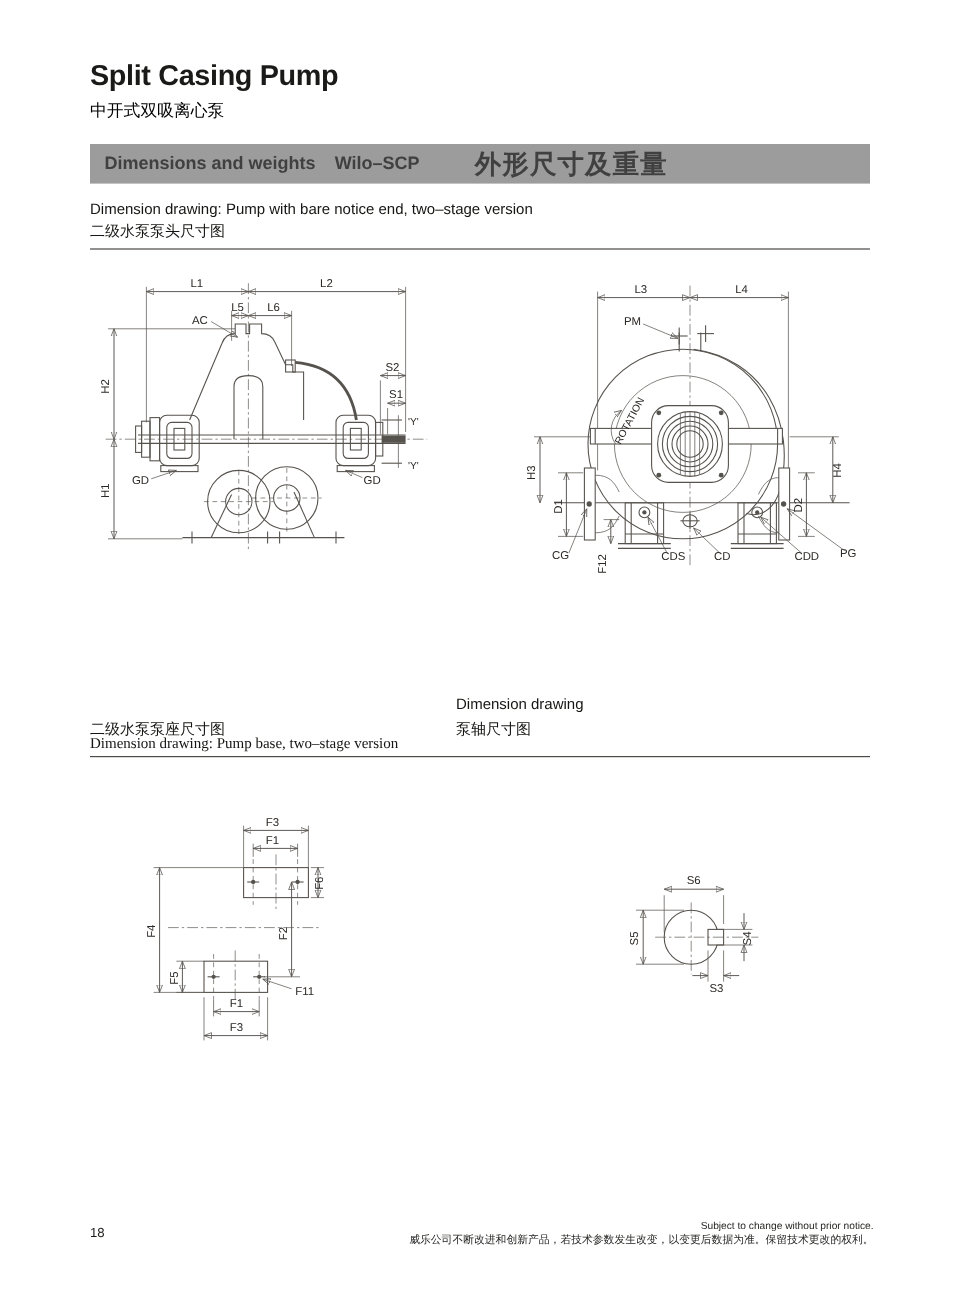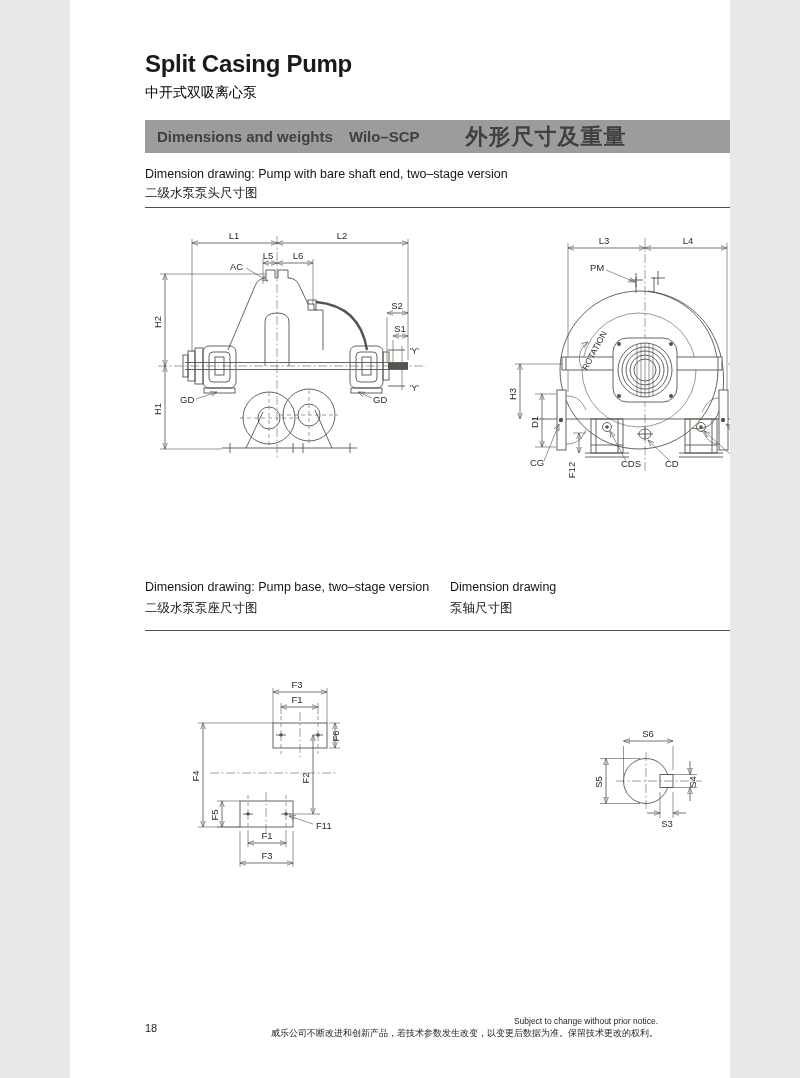--- a/index.html
+++ b/index.html
@@ -3,7 +3,7 @@
 <meta charset="utf-8">
 <style>
   html,body{margin:0;padding:0;background:#e8e8e8;}
-  #page{position:relative;width:660px;height:1078px;background:#ffffff;
+  #page{position:relative;width:800px;height:1078px;background:#ffffff;
         font-family:"Liberation Sans",sans-serif;color:#1d1d1b;overflow:hidden;margin:0 auto;}
   .abs{position:absolute;}
   #title{left:75px;top:50px;font-size:24px;font-weight:700;letter-spacing:-0.3px;color:#1a1a18;}

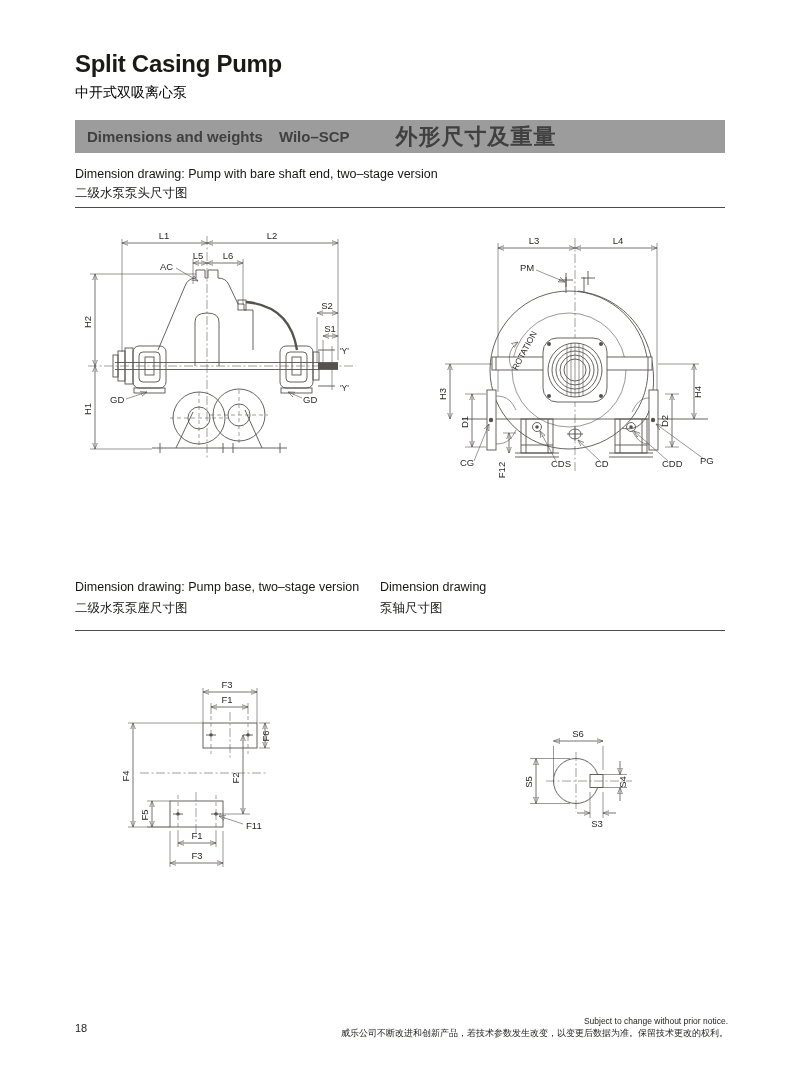--- a/index.html
+++ b/index.html
@@ -45,7 +45,7 @@
     <span class="zh">外形尺寸及重量</span>
   </div>
 
-  <div class="abs cap-en" style="left:75px;top:167px;">Dimension drawing: Pump with bare shaft end, two–stage version</div>
+  <div class="abs cap-en" style="left:75px;top:167px;">Dimension drawing: Pump with bare notice end, two–stage version</div>
   <div class="abs cap-zh" style="left:75px;top:185px;">二级水泵泵头尺寸图</div>
   <div class="abs rule" style="left:75px;top:207px;width:650px;"></div>
 

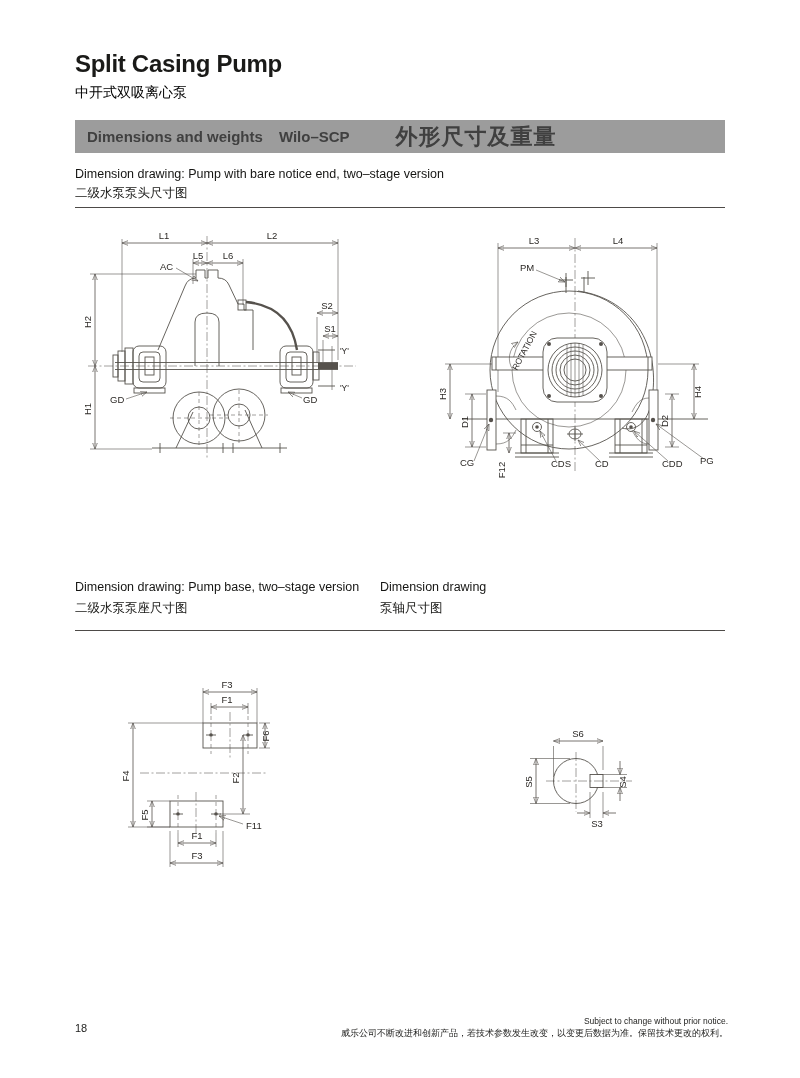--- a/index.html
+++ b/index.html
@@ -262,7 +262,7 @@
     <text x="700" y="464">PG</text>
   </svg>
 
-  <div class="abs cap-en" style="left:75px;top:580px;">Dimension drawing: Pump base, two–stage version</div>
+  <div class="abs cap-en" style="left:75px;top:612px;font-family:Liberation Serif, serif;">Dimension drawing: Pump base, two–stage version</div>
   <div class="abs cap-zh" style="left:75px;top:600px;">二级水泵泵座尺寸图</div>
   <div class="abs cap-en" style="left:380px;top:580px;">Dimension drawing</div>
   <div class="abs cap-zh" style="left:380px;top:600px;">泵轴尺寸图</div>

